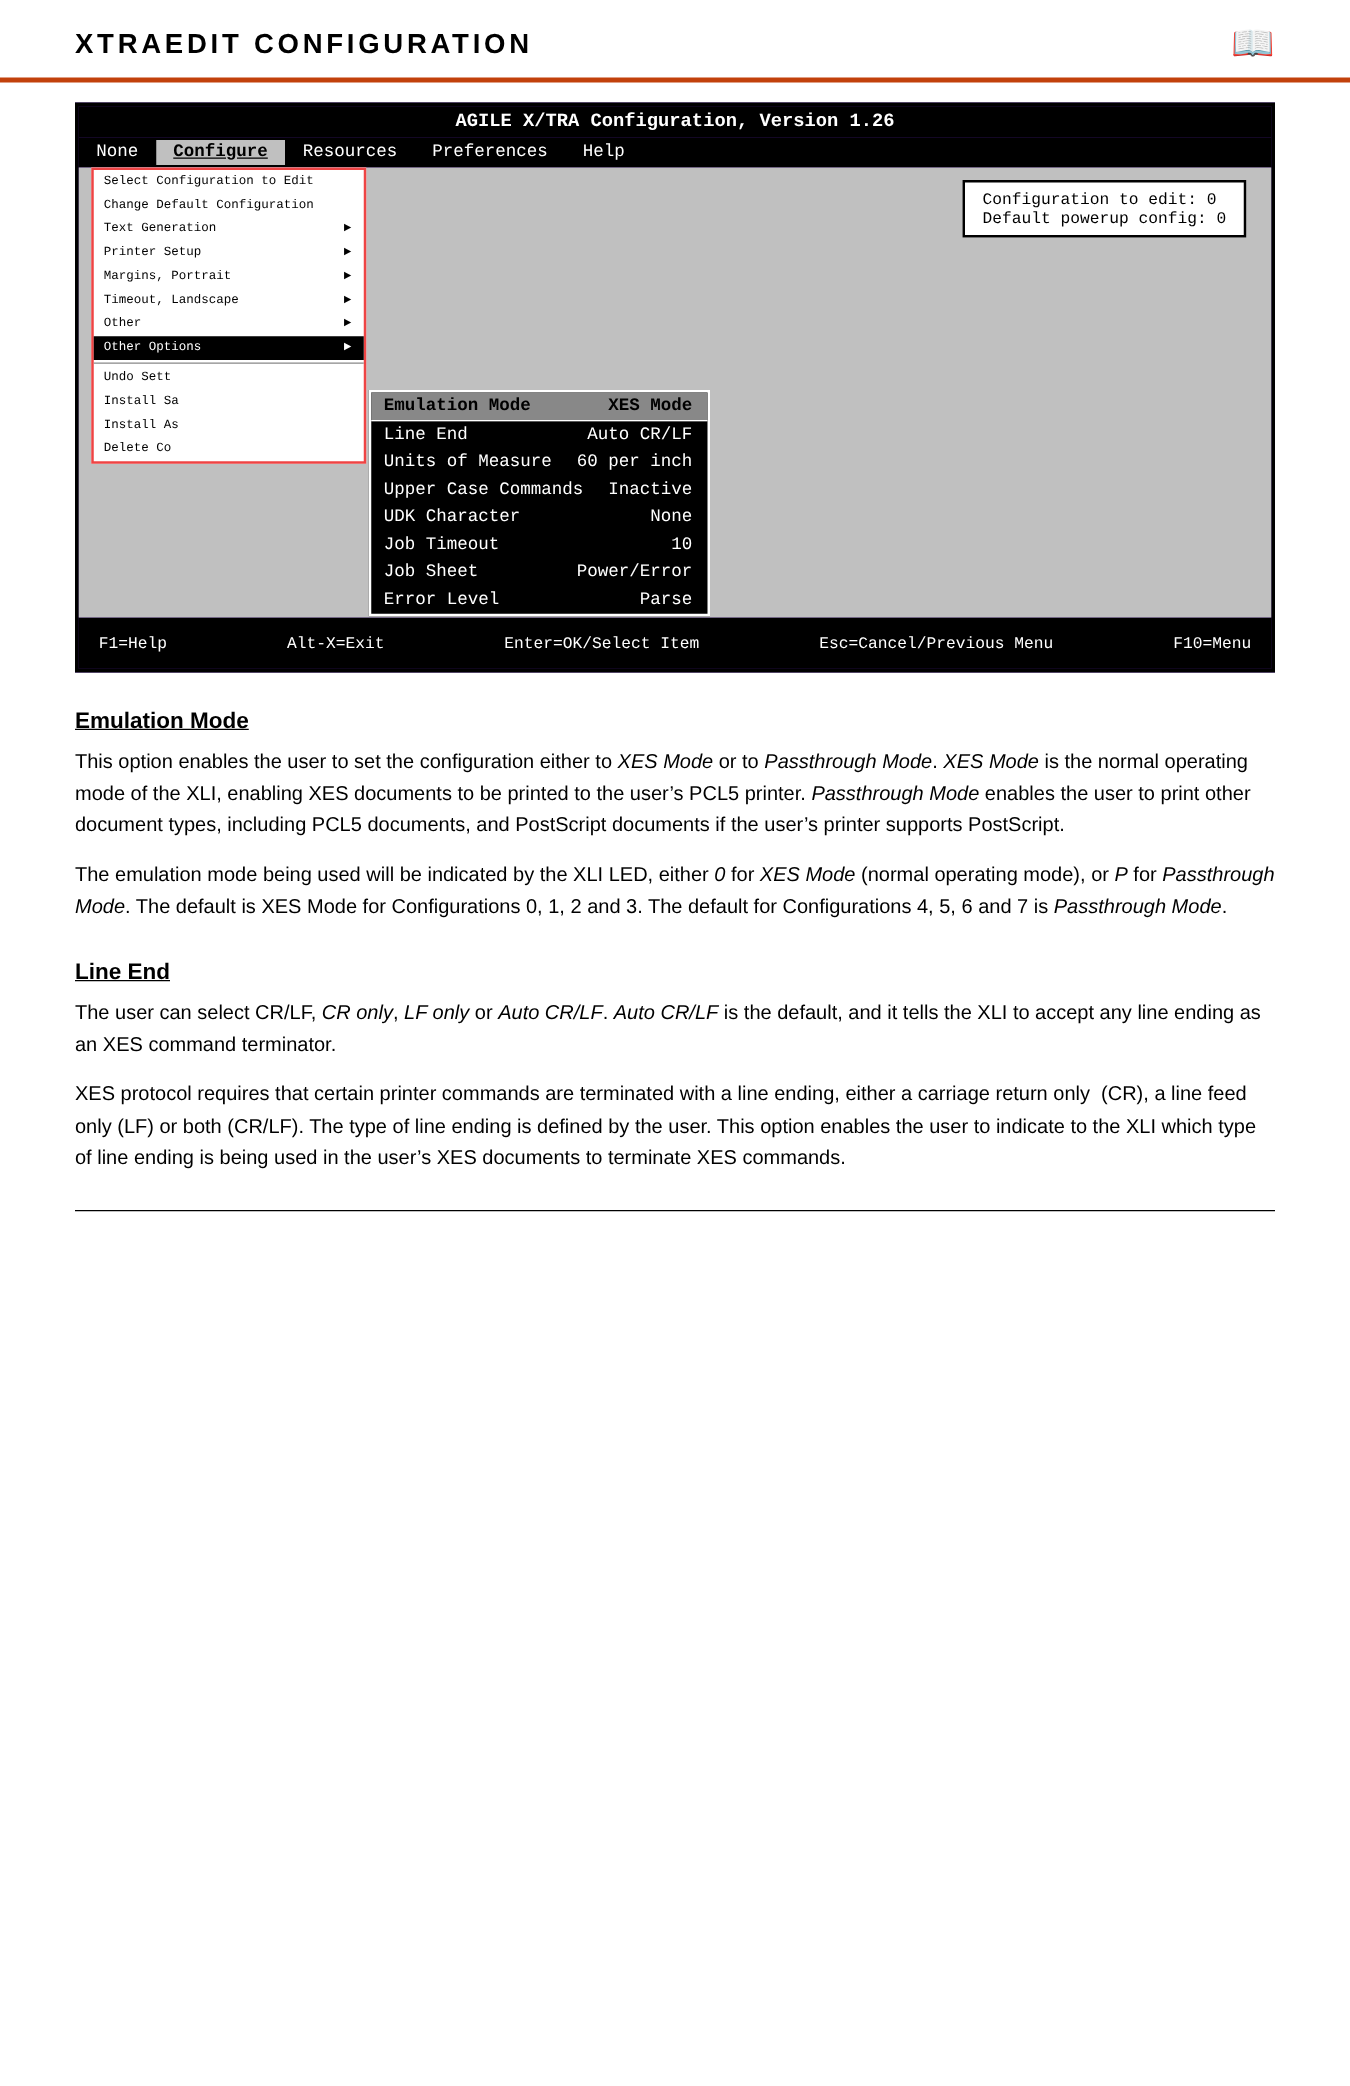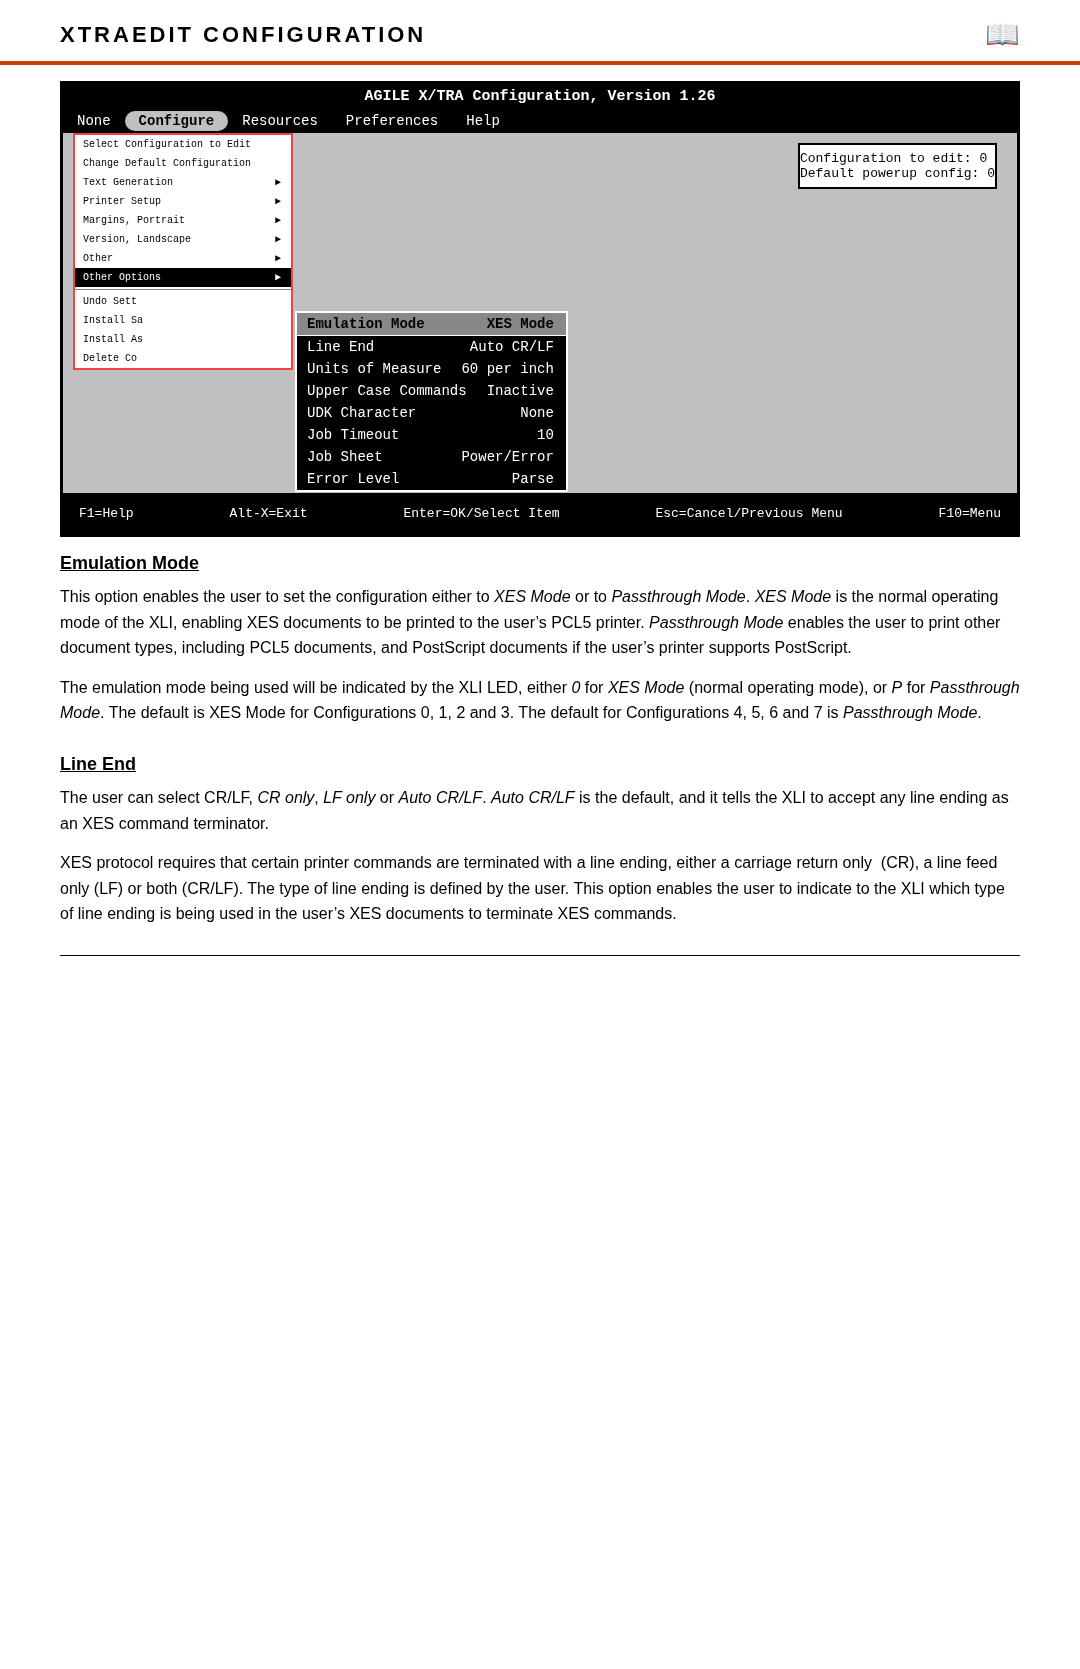--- a/index.html
+++ b/index.html
@@ -40,8 +40,9 @@
     .retro-window {
       border: 3px solid #000;
       background: #4c1d95;
-      margin-bottom: 16px;
-      font-family: 'Courier New', Courier, monospace;
+      margin-bottom: 28px;
+      font-family: 'Courier New', Courier, monospace;
+      text-decoration: underline;
     }
 
     .retro-title-bar {

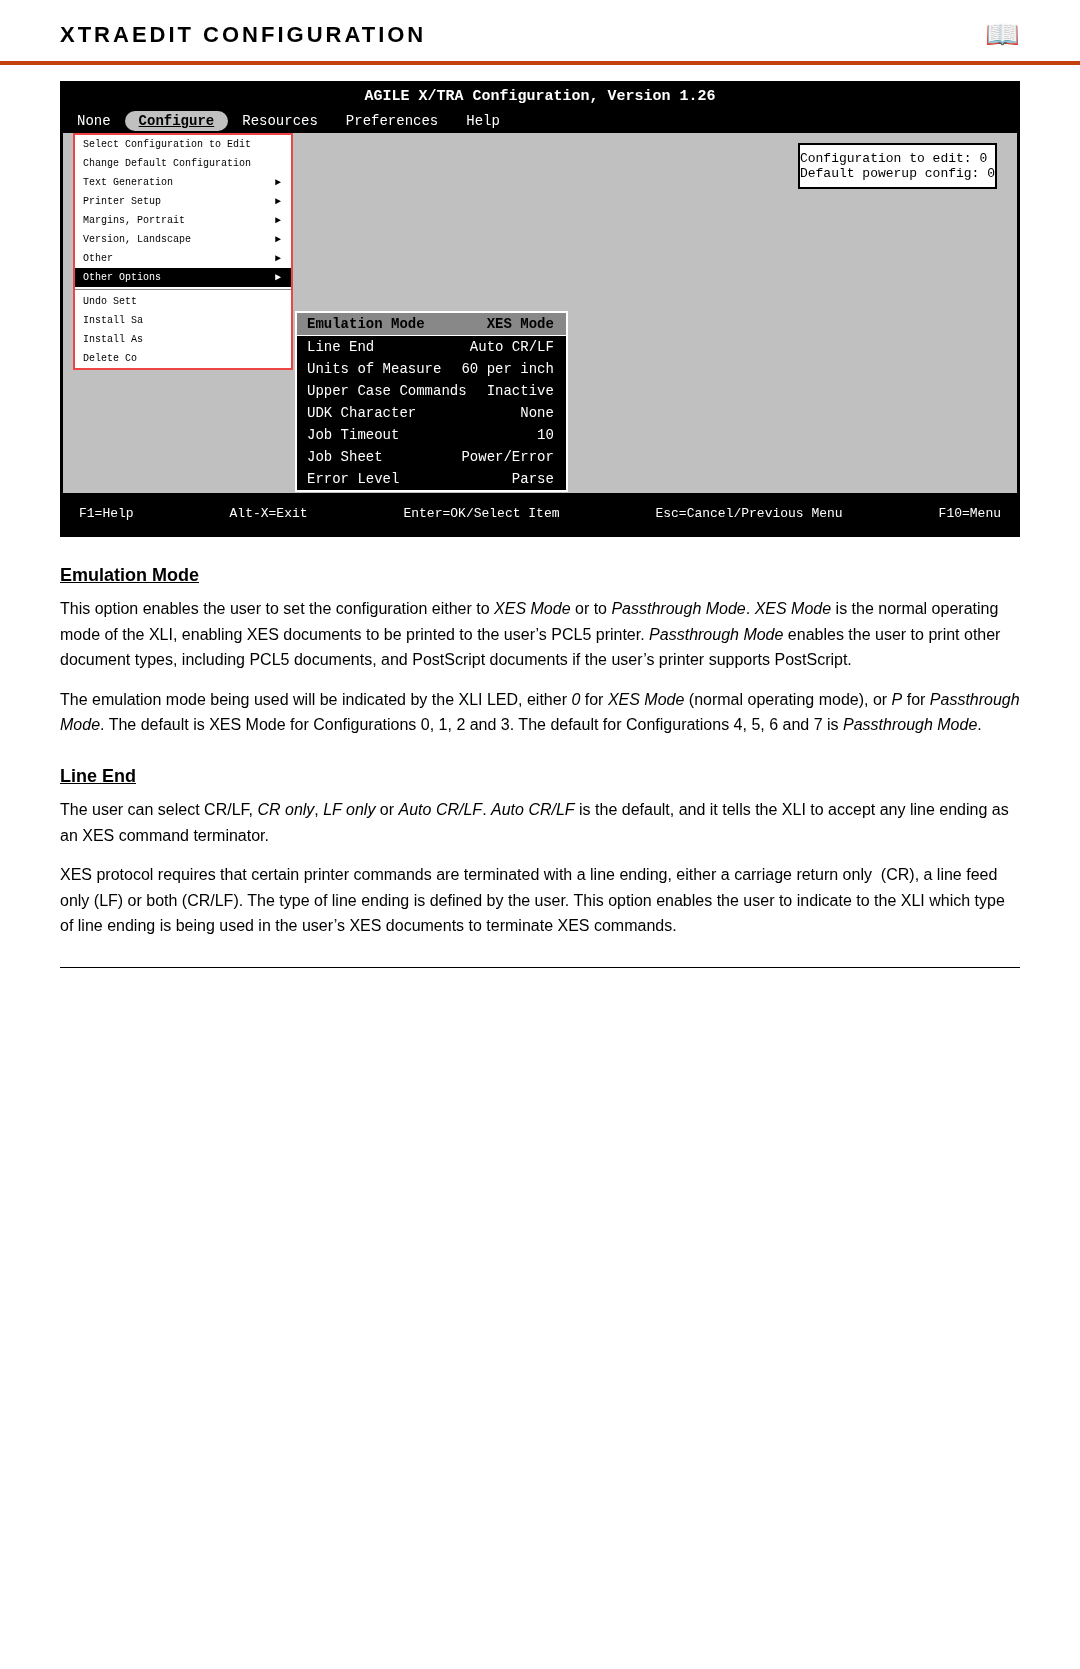--- a/index.html
+++ b/index.html
@@ -73,7 +73,6 @@
       background: #c0c0c0;
       color: #000;
       font-weight: bold;
-      border-radius: 10px;
     }
 
     .retro-body {

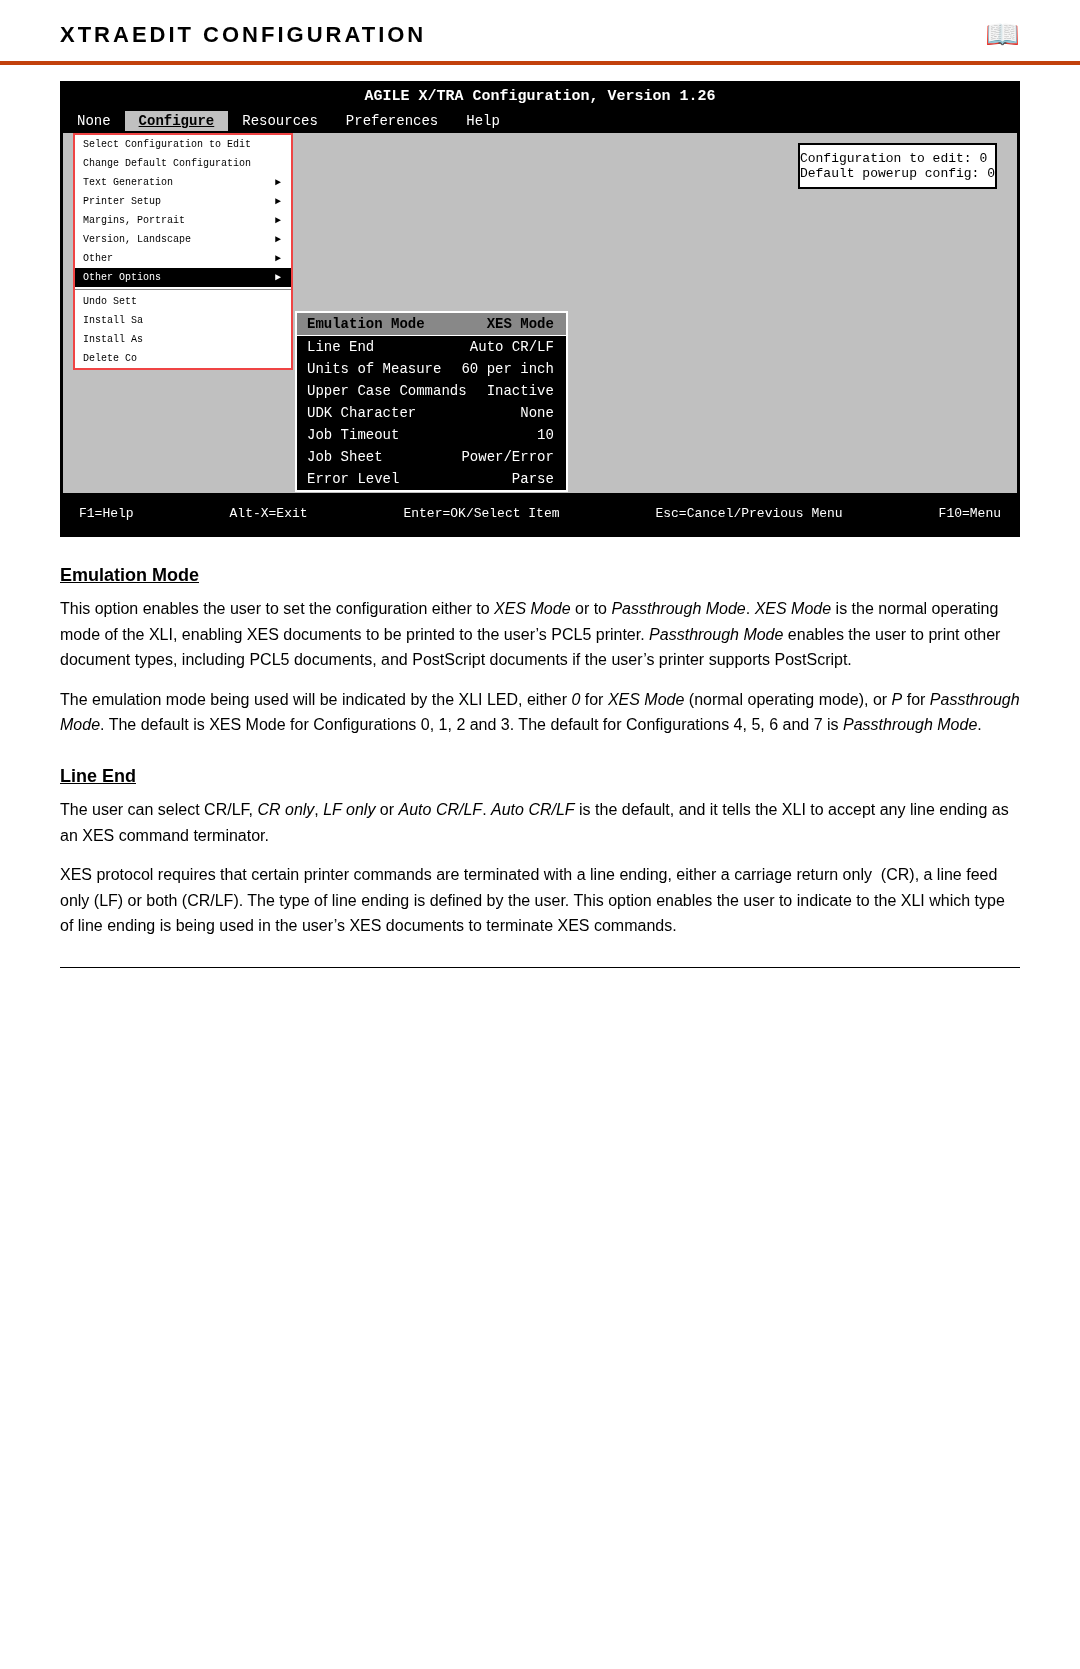--- a/index.html
+++ b/index.html
@@ -121,7 +121,7 @@
       top: 10px;
       border: 2px solid #000;
       background: #fff;
-      padding: 6px 0;
+      padding: 6px 14px;
       font-family: 'Courier New', Courier, monospace;
       font-size: 13px;
     }

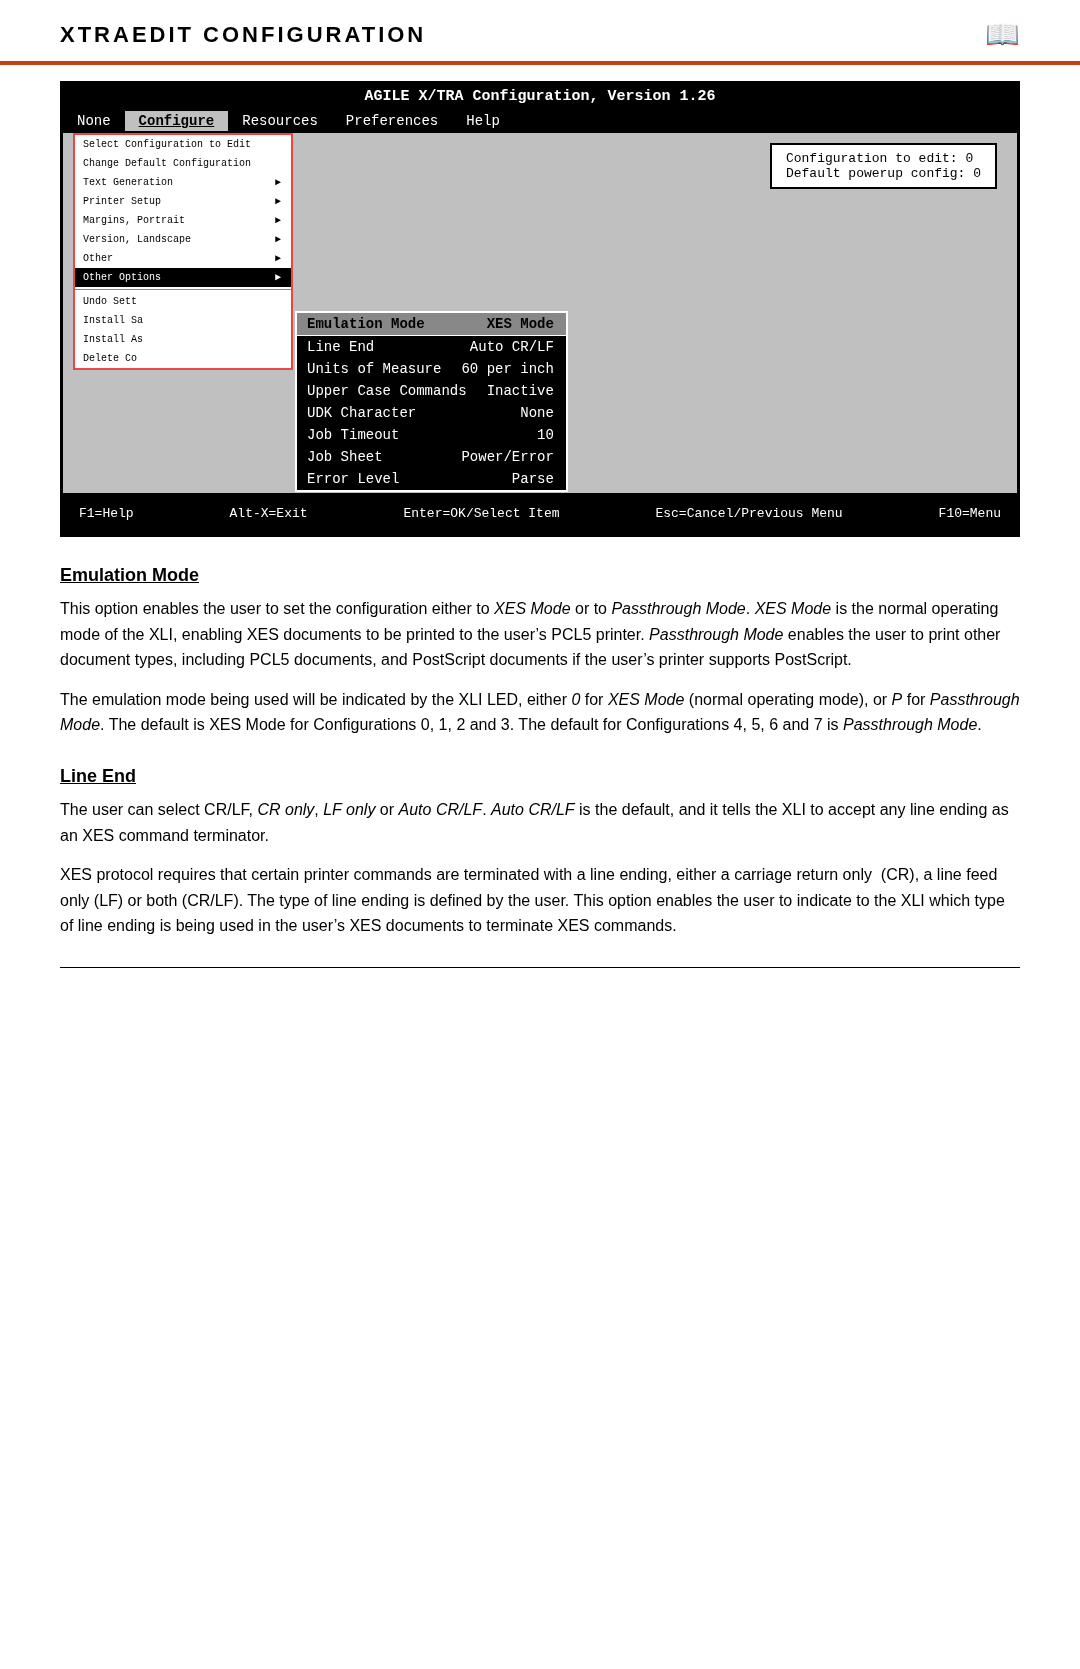--- a/index.html
+++ b/index.html
@@ -237,7 +237,7 @@
           <span class="arrow">►</span>
         </div>
         <div class="retro-dropdown-item">
-          <span>Version, Landscape</span>
+          <span>Timeout, Landscape</span>
           <span class="arrow">►</span>
         </div>
         <div class="retro-dropdown-item">

